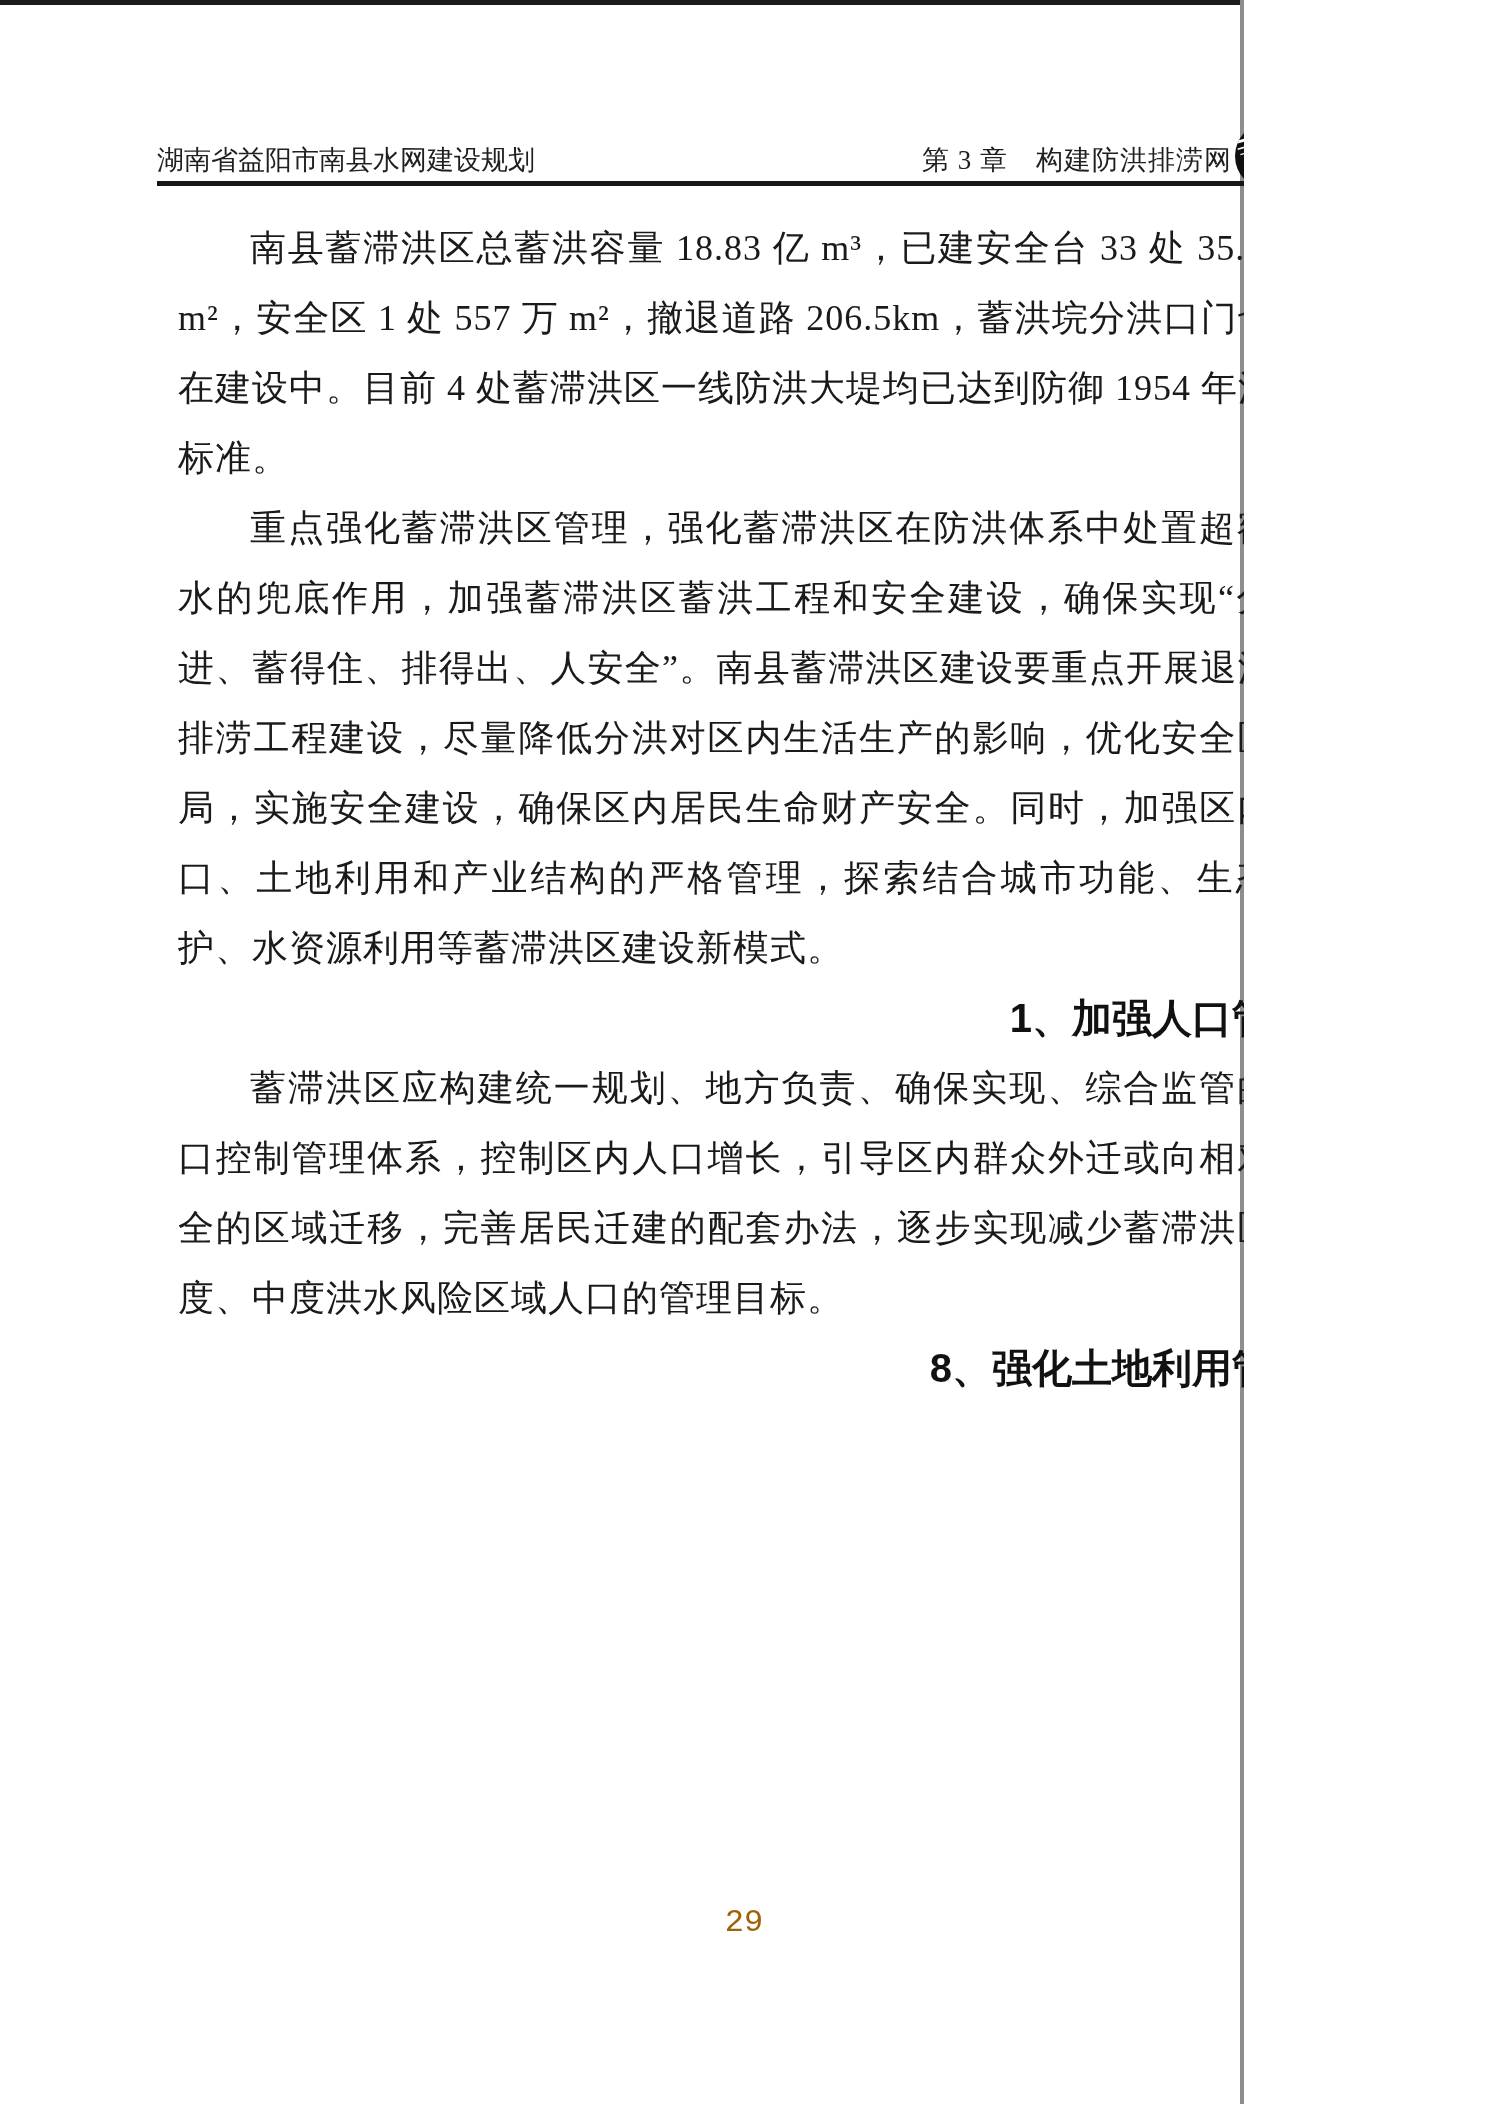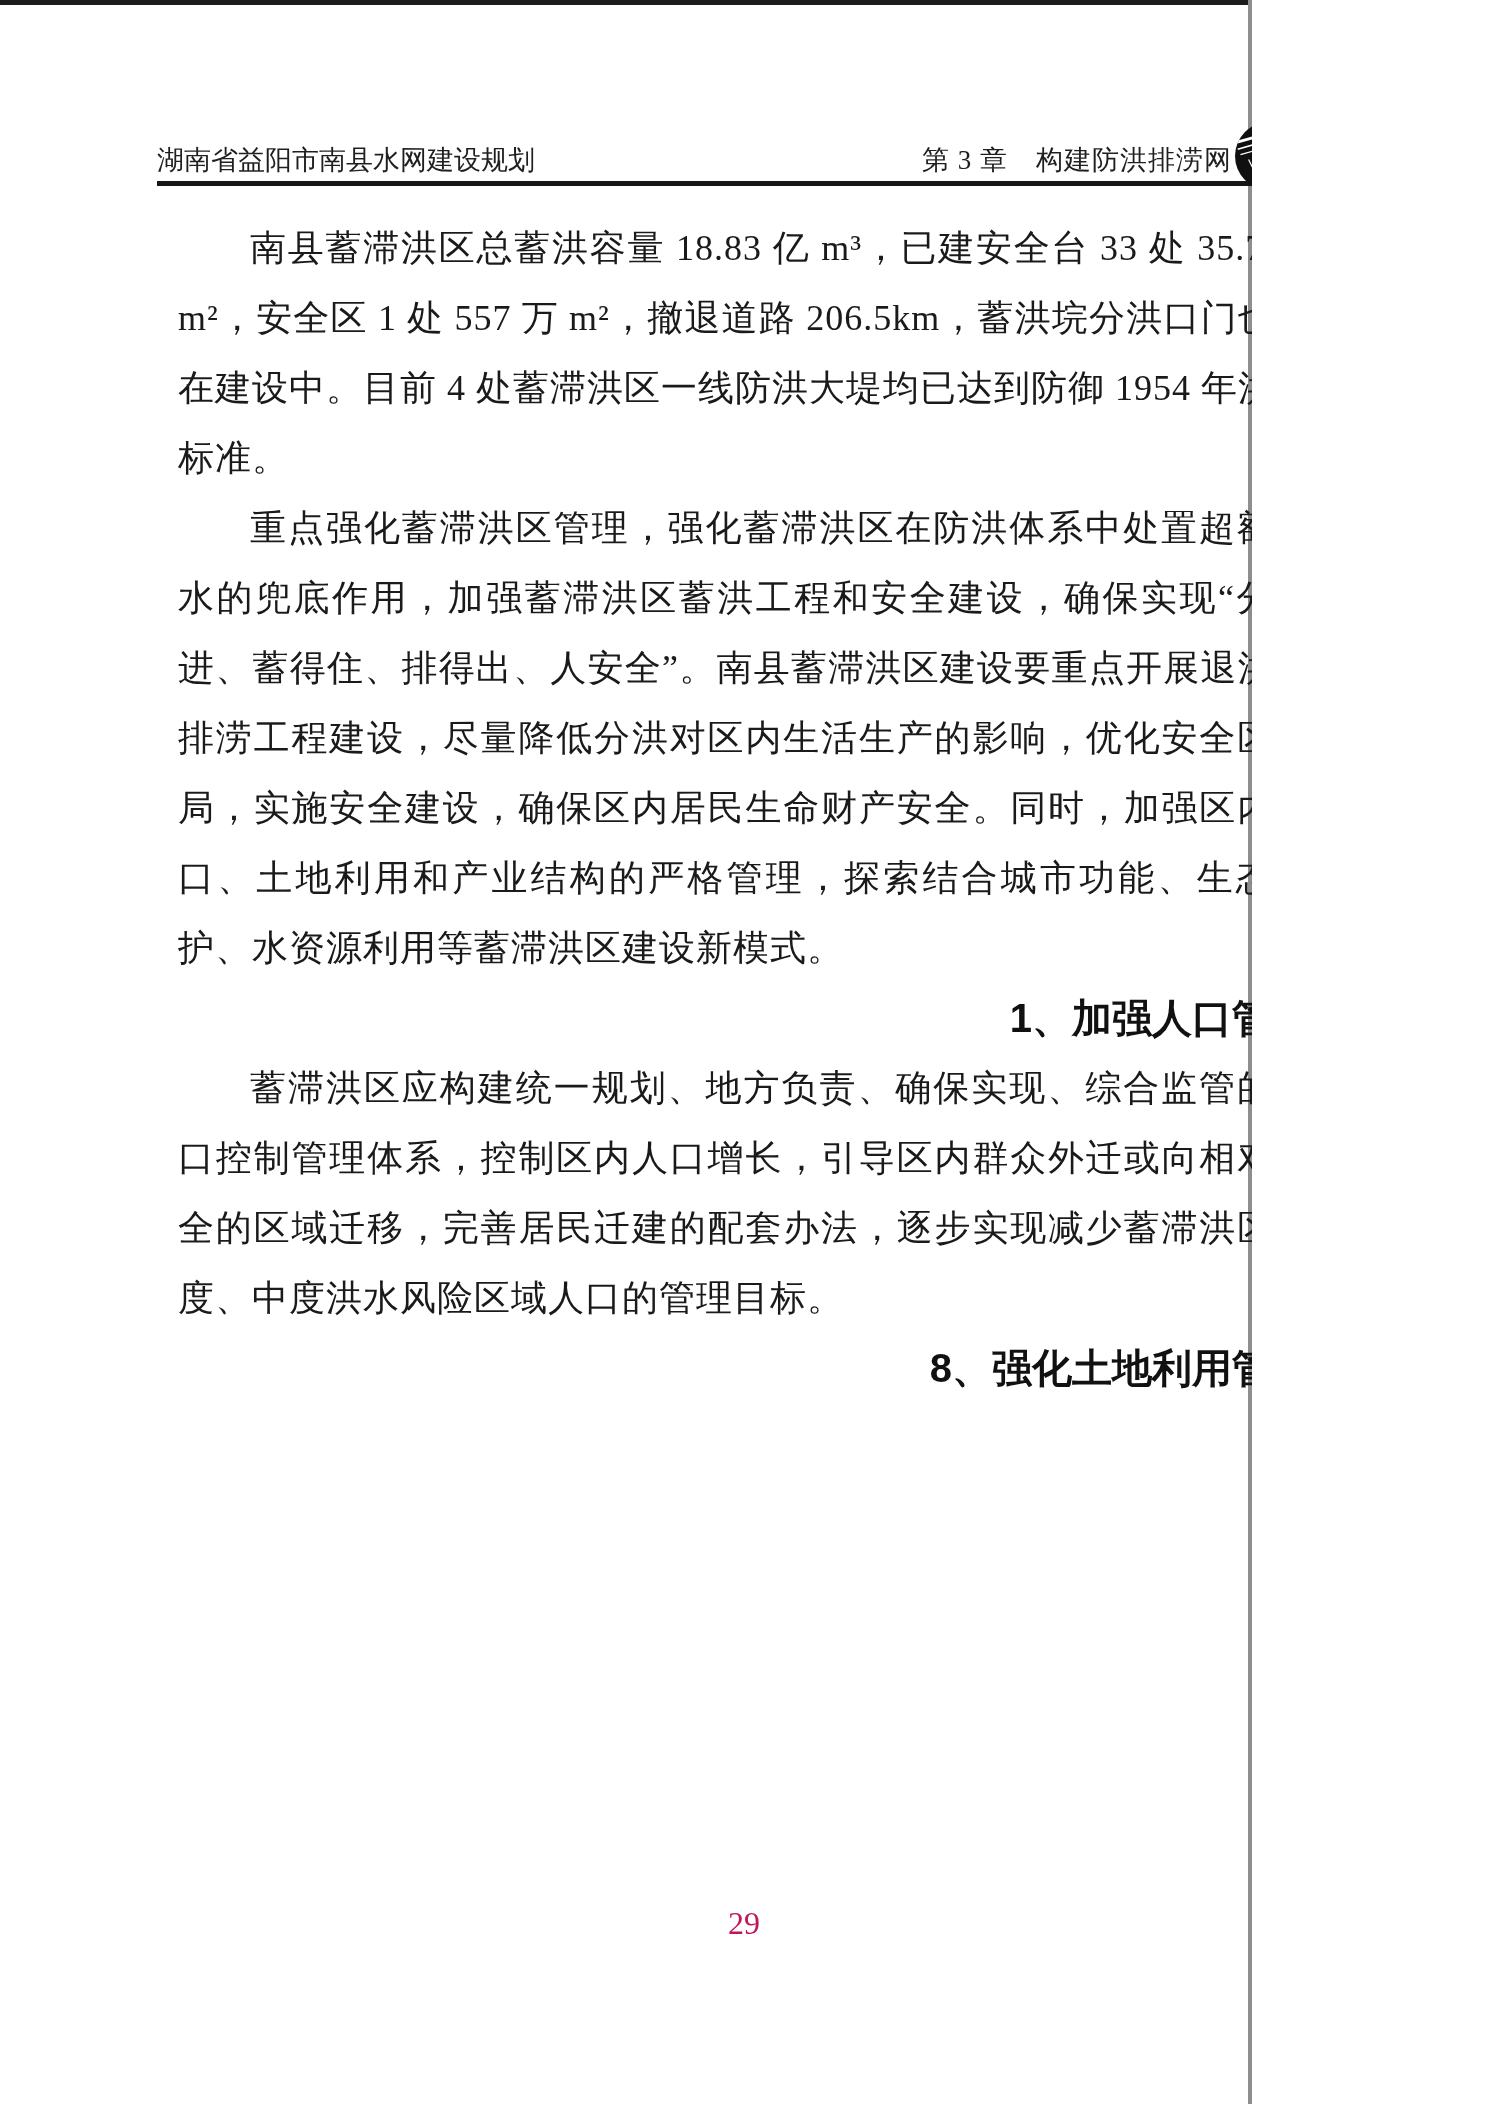--- a/index.html
+++ b/index.html
@@ -10,7 +10,6 @@
     background: #ffffff;
     overflow: hidden;
     color: #1a1a1a;
-    padding-left: 8px;
   }
   .top-edge {
     position: absolute; top: 0; left: 0;

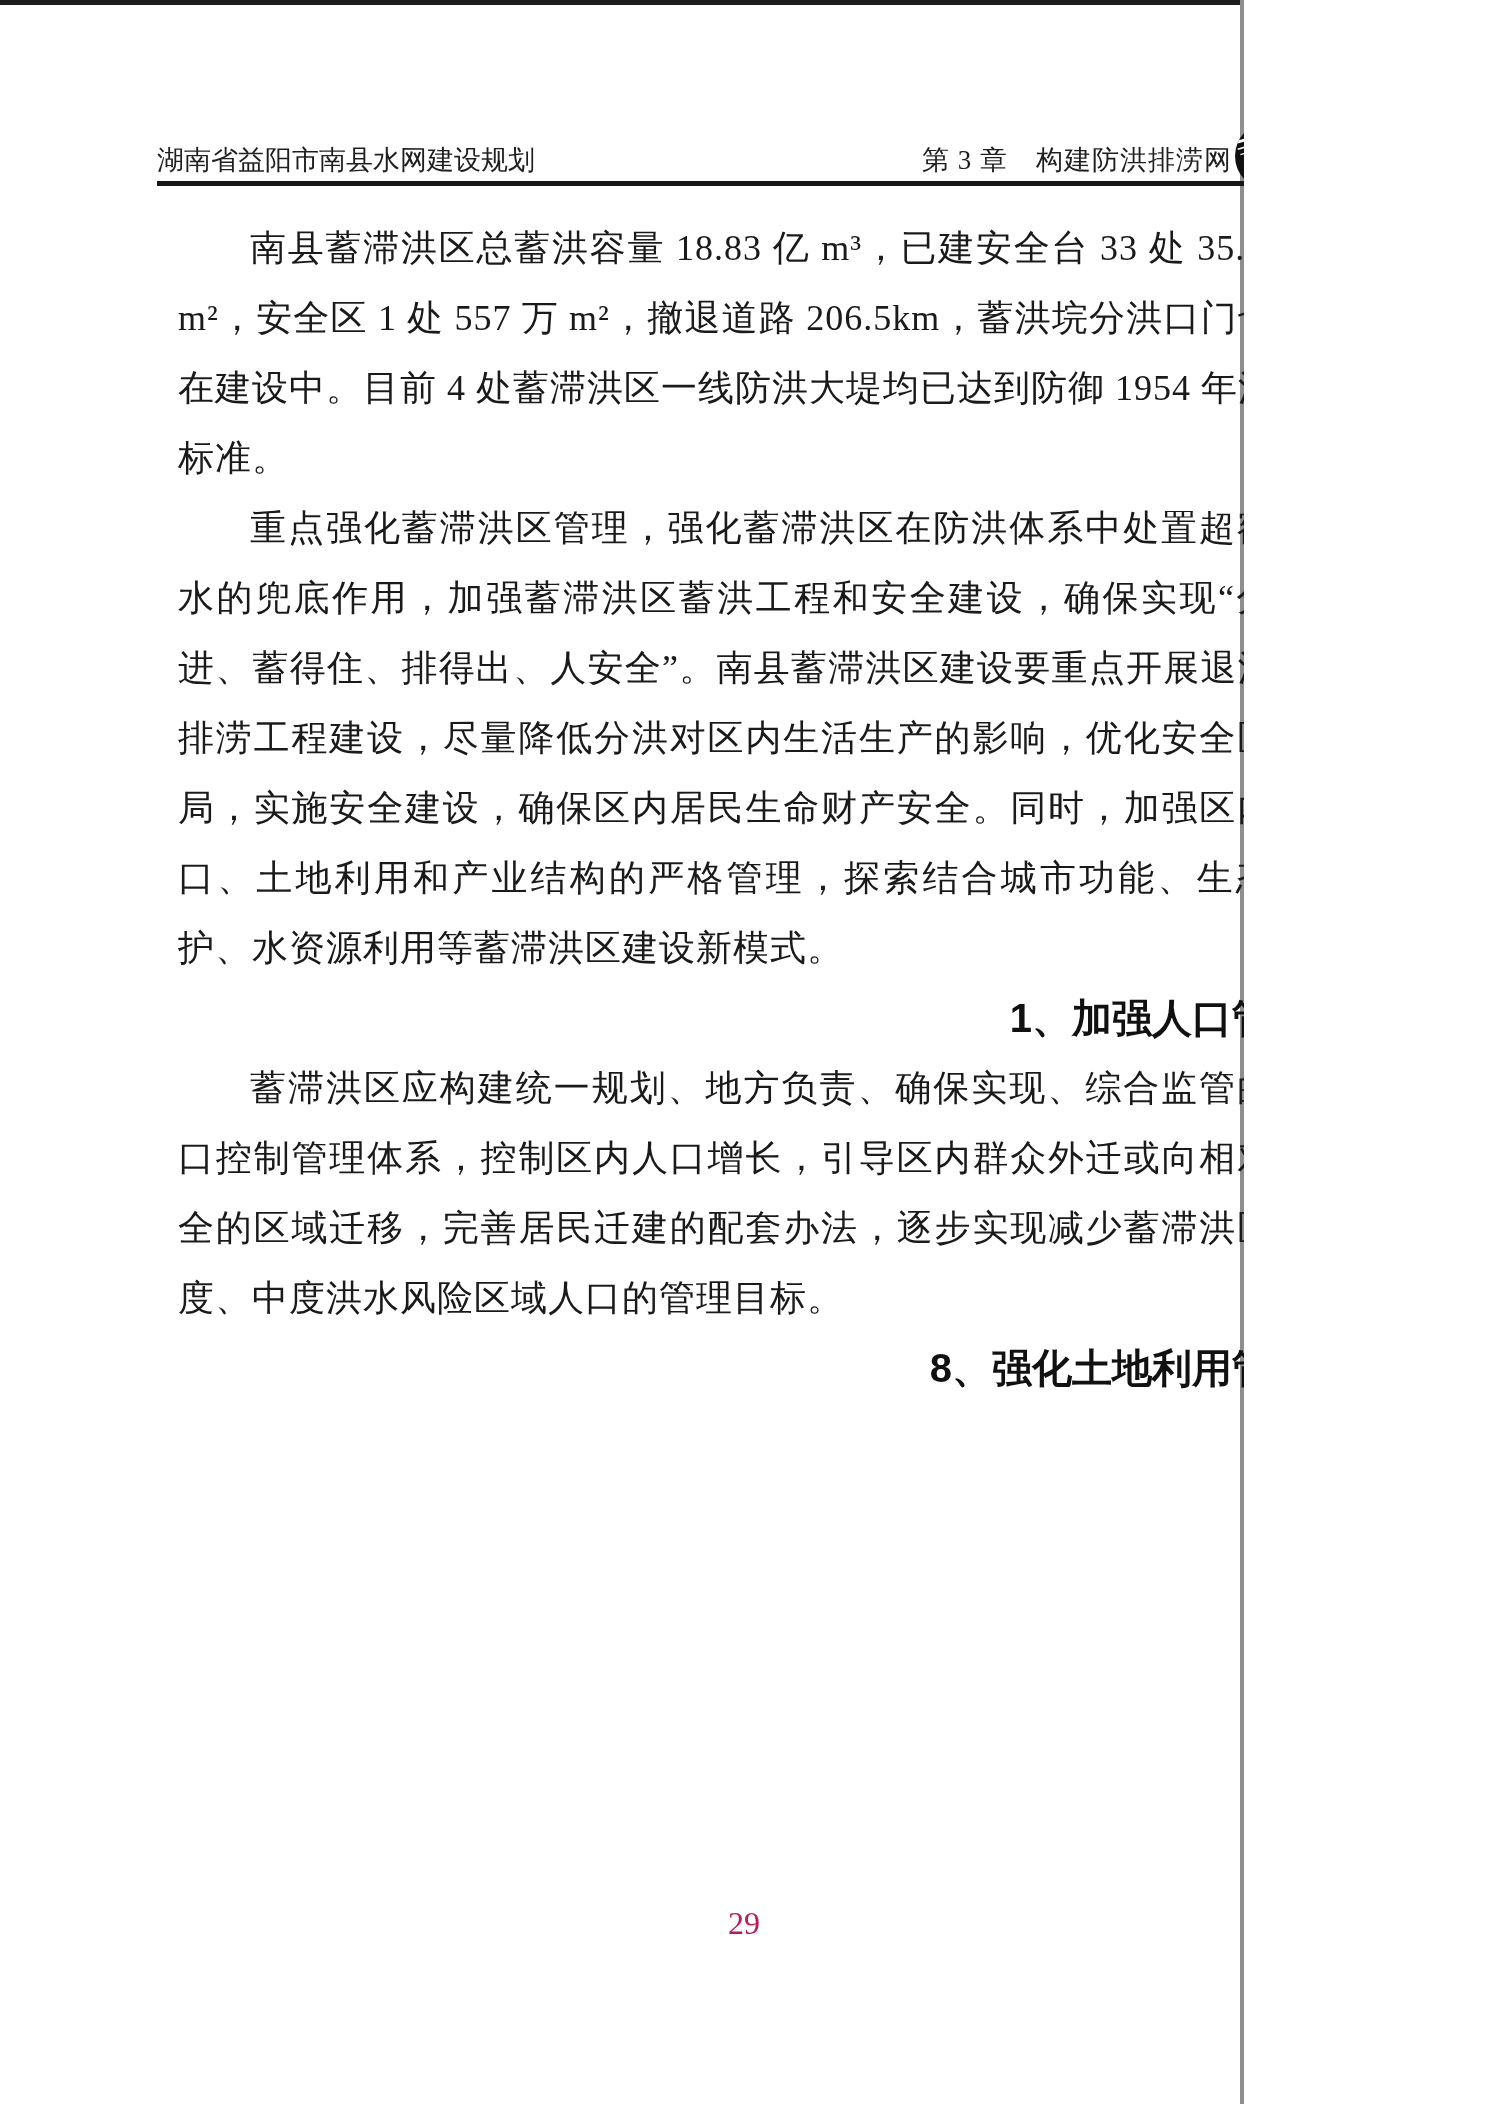--- a/index.html
+++ b/index.html
@@ -77,10 +77,10 @@
     left: 0; top: 1903px;
     width: 1488px;
     text-align: center;
-    font-family: Liberation Serif, serif;
+    font-family: Liberation Mono, monospace;
     font-size: 32px;
     line-height: 40px;
-    color: #be185d;
+    color: #a16207;
   }
 </style>
 </head>

